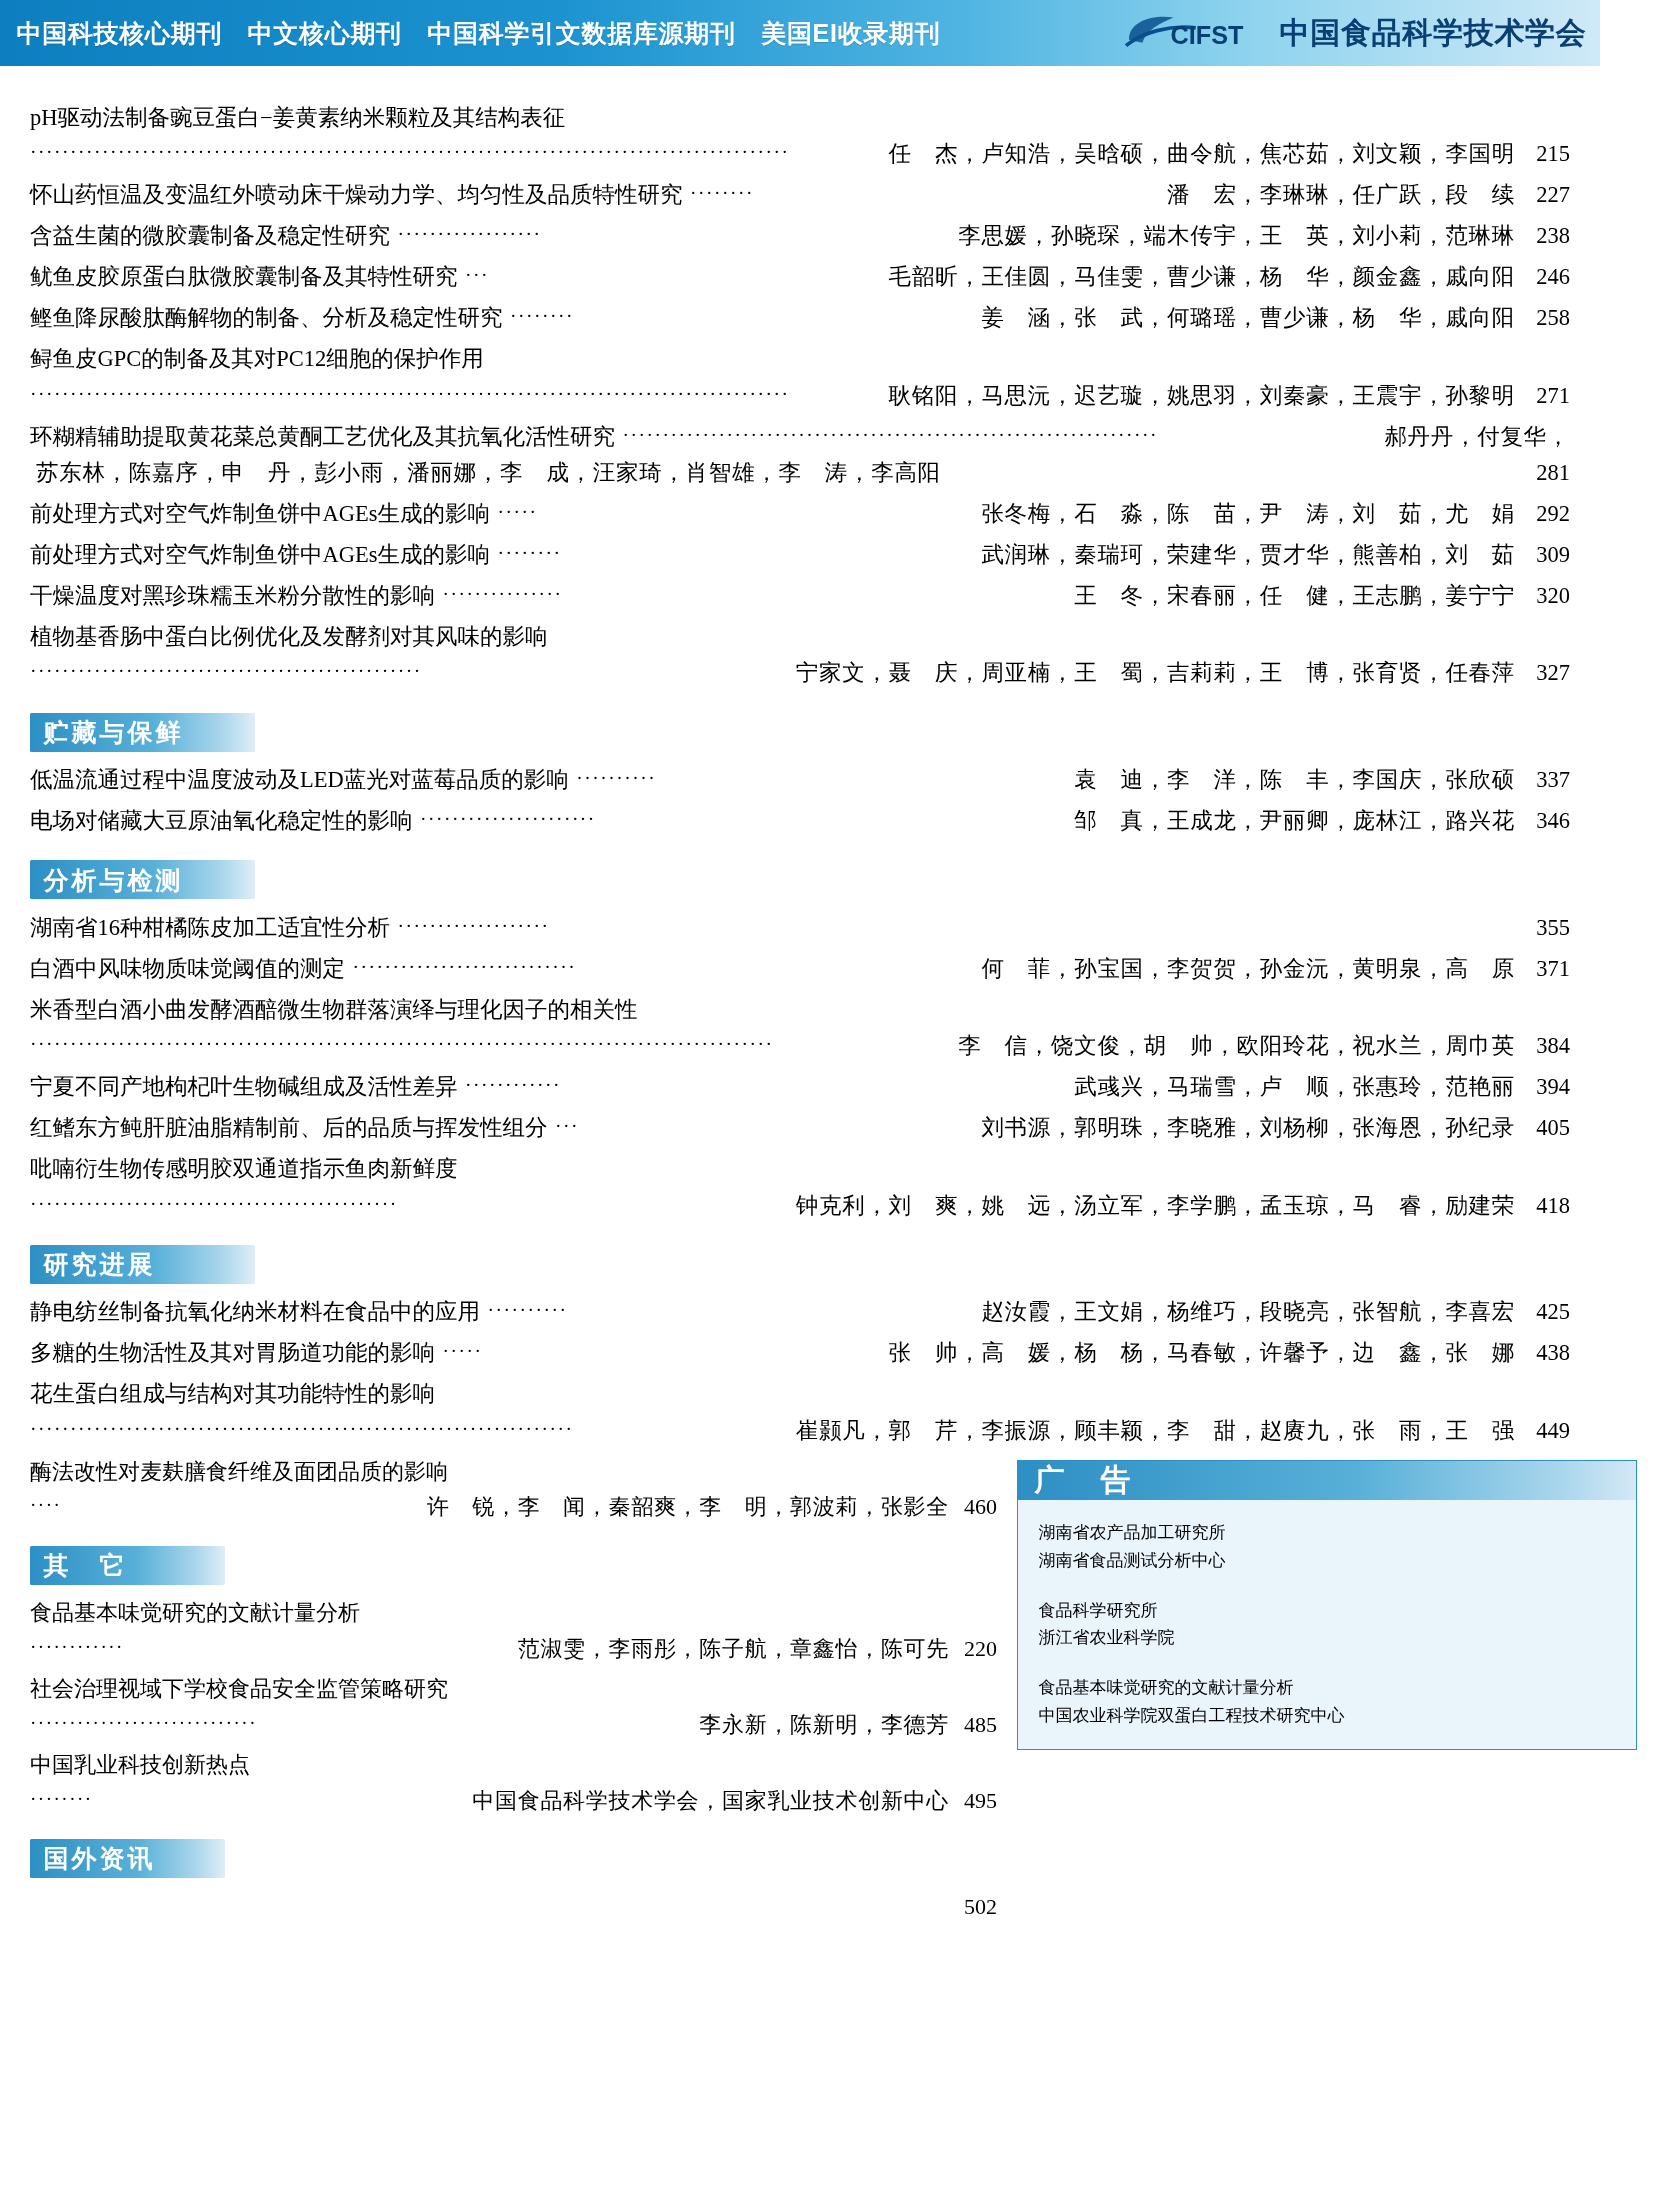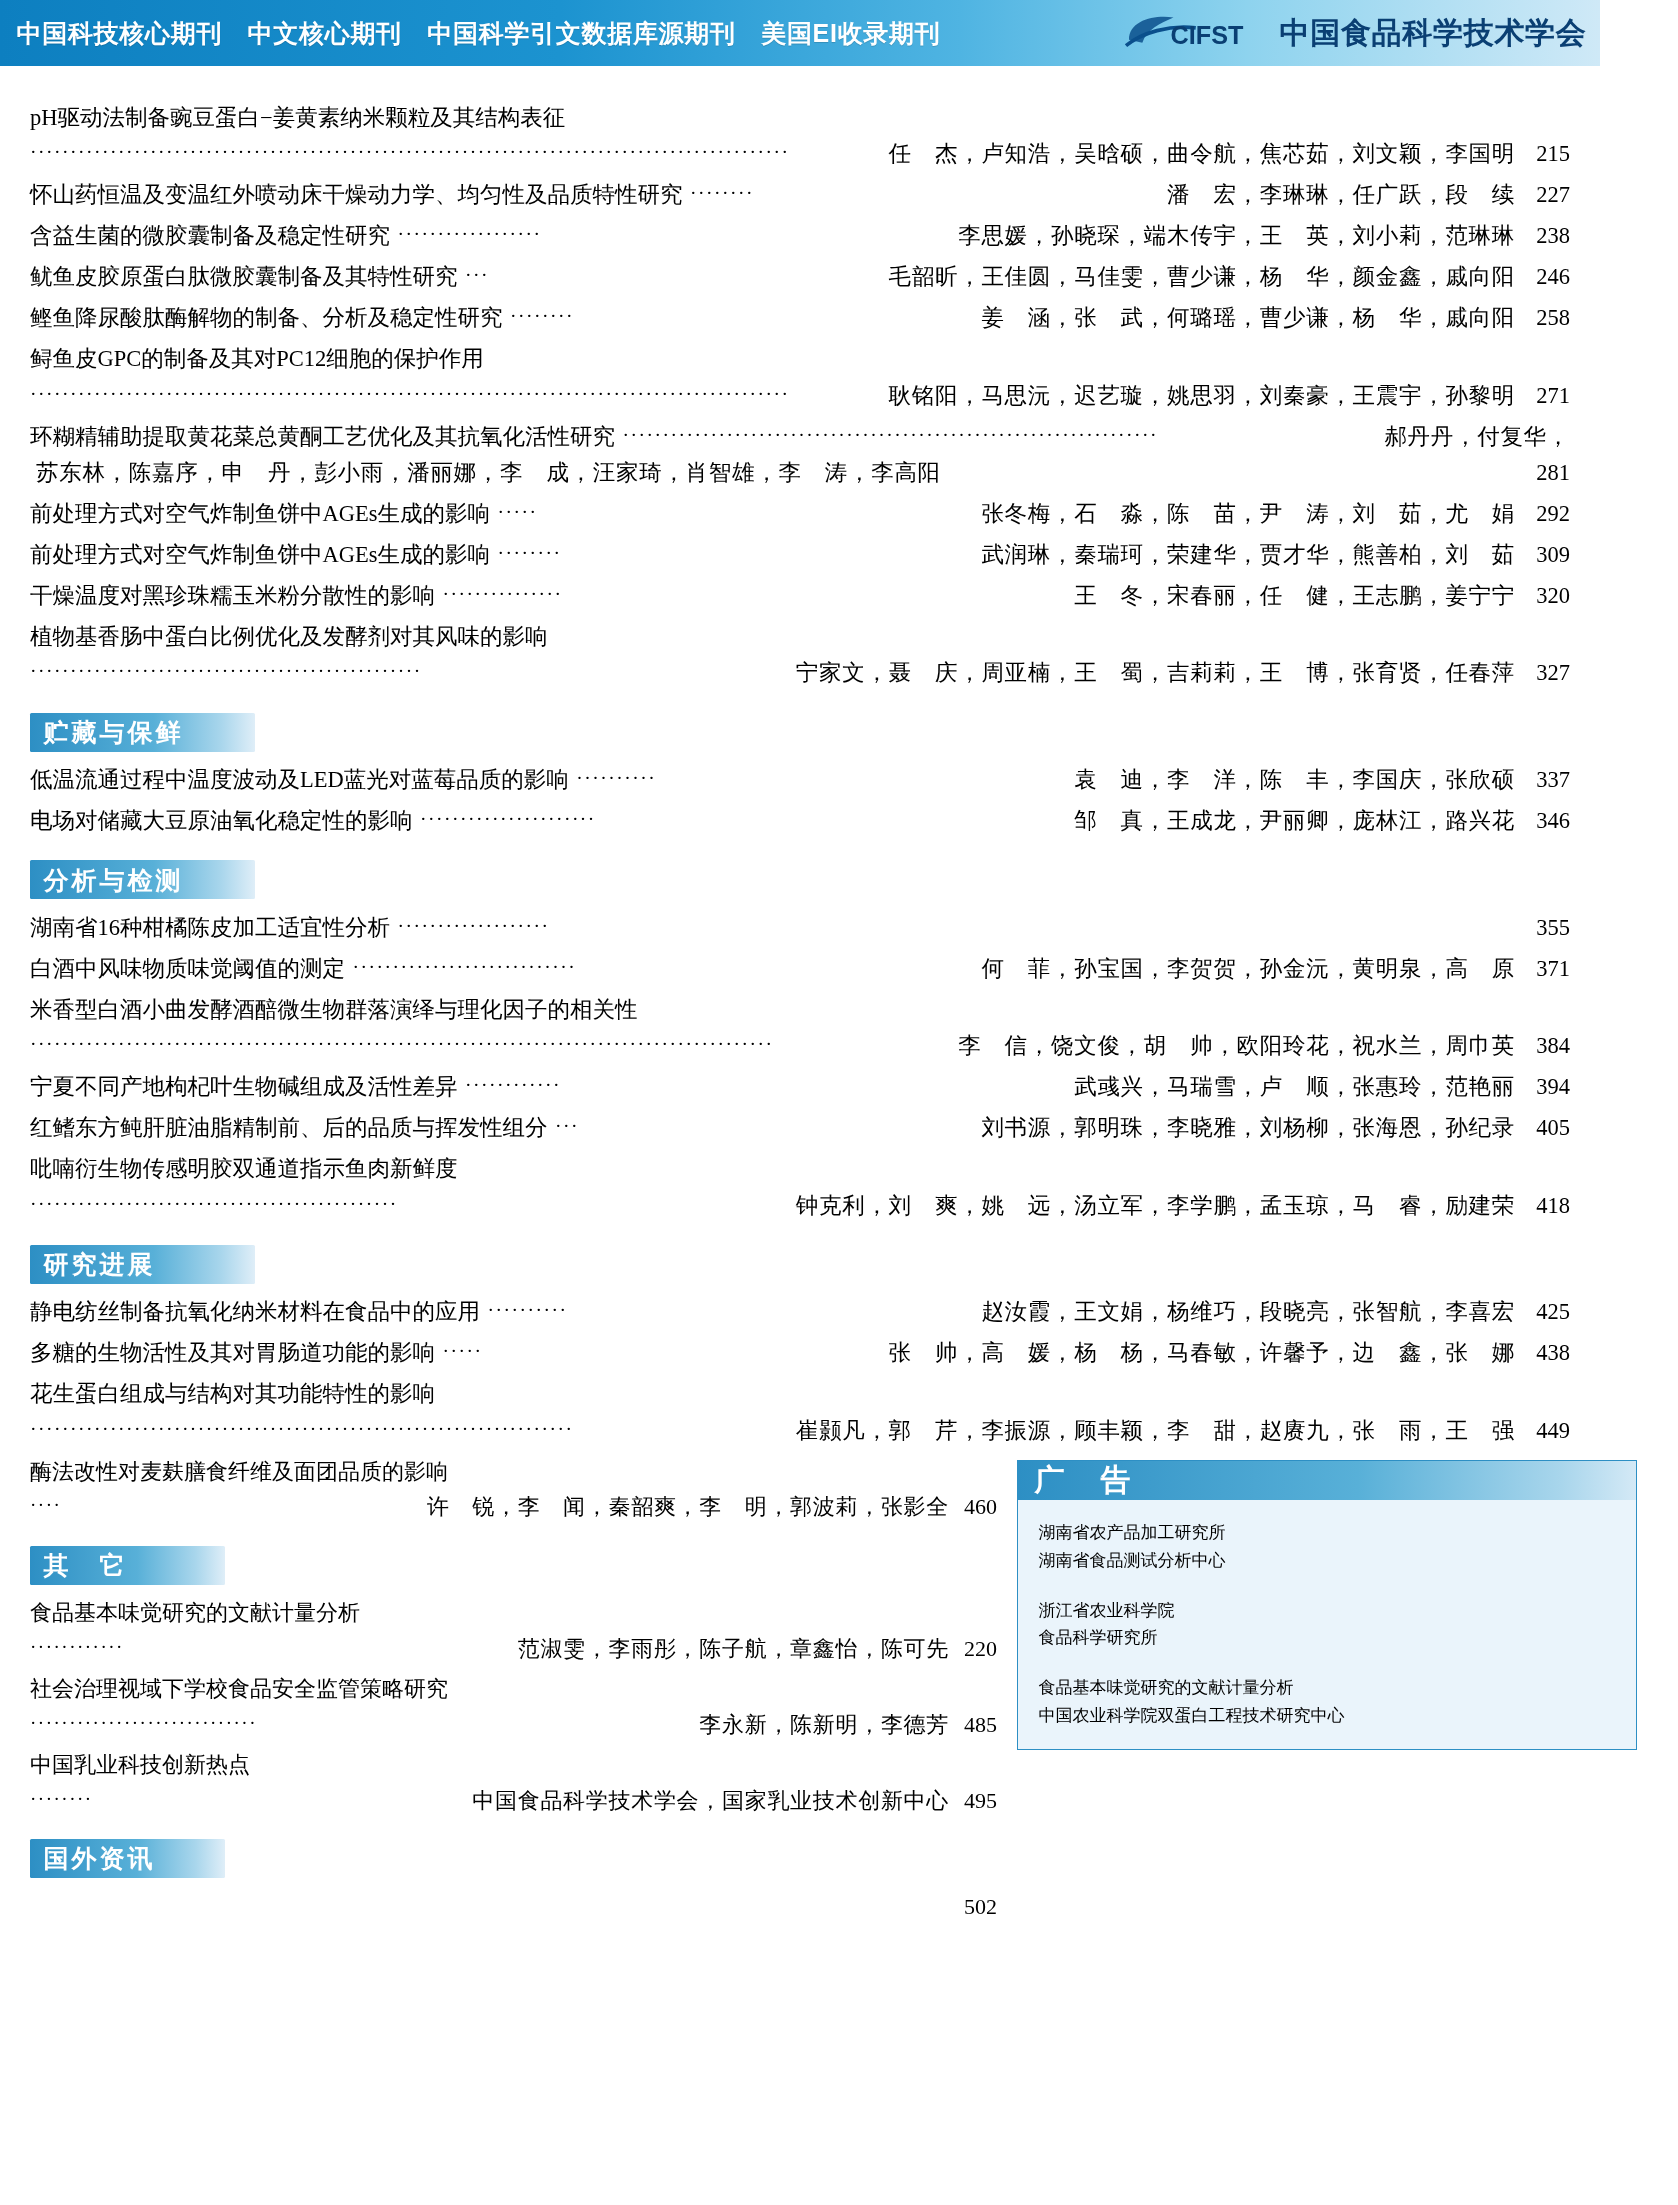--- a/index.html
+++ b/index.html
@@ -494,8 +494,8 @@
                 <div>湖南省食品测试分析中心</div>
               </div>
               <div class="ad-group">
+                <div>食品科学研究所</div>
                 <div>浙江省农业科学院</div>
-                <div>食品科学研究所</div>
               </div>
               <div class="ad-group">
                 <div>食品基本味觉研究的文献计量分析</div>

